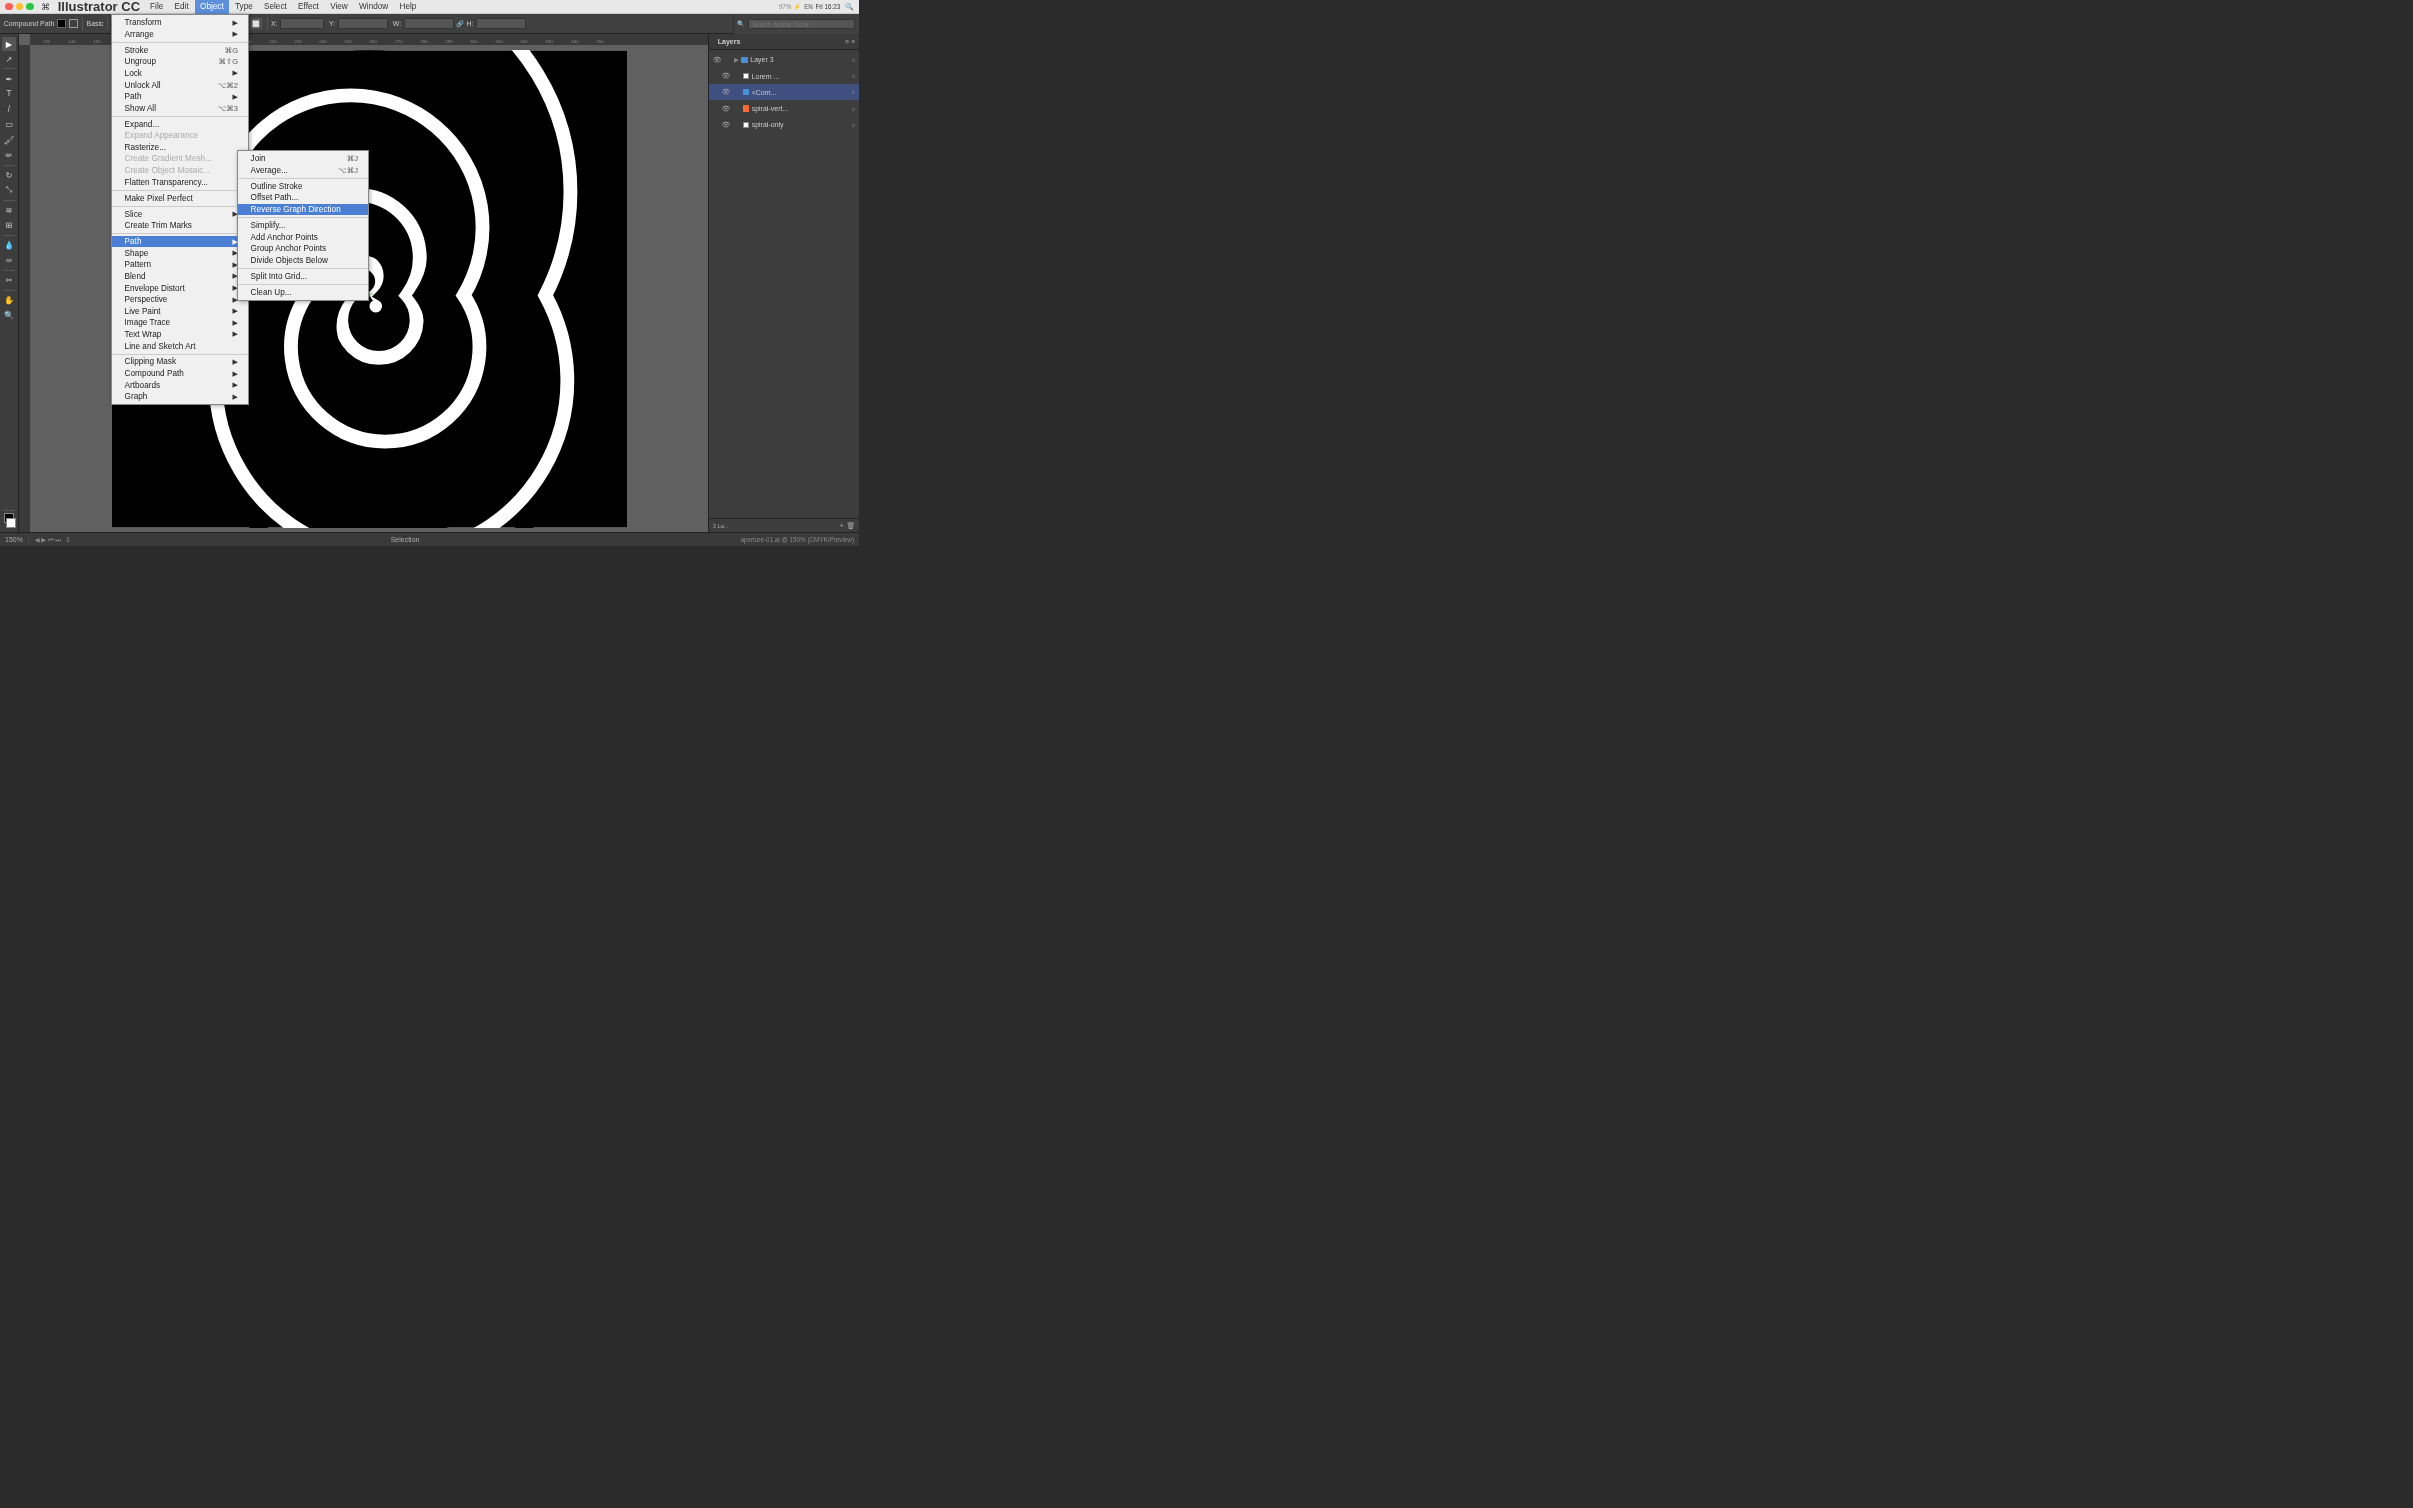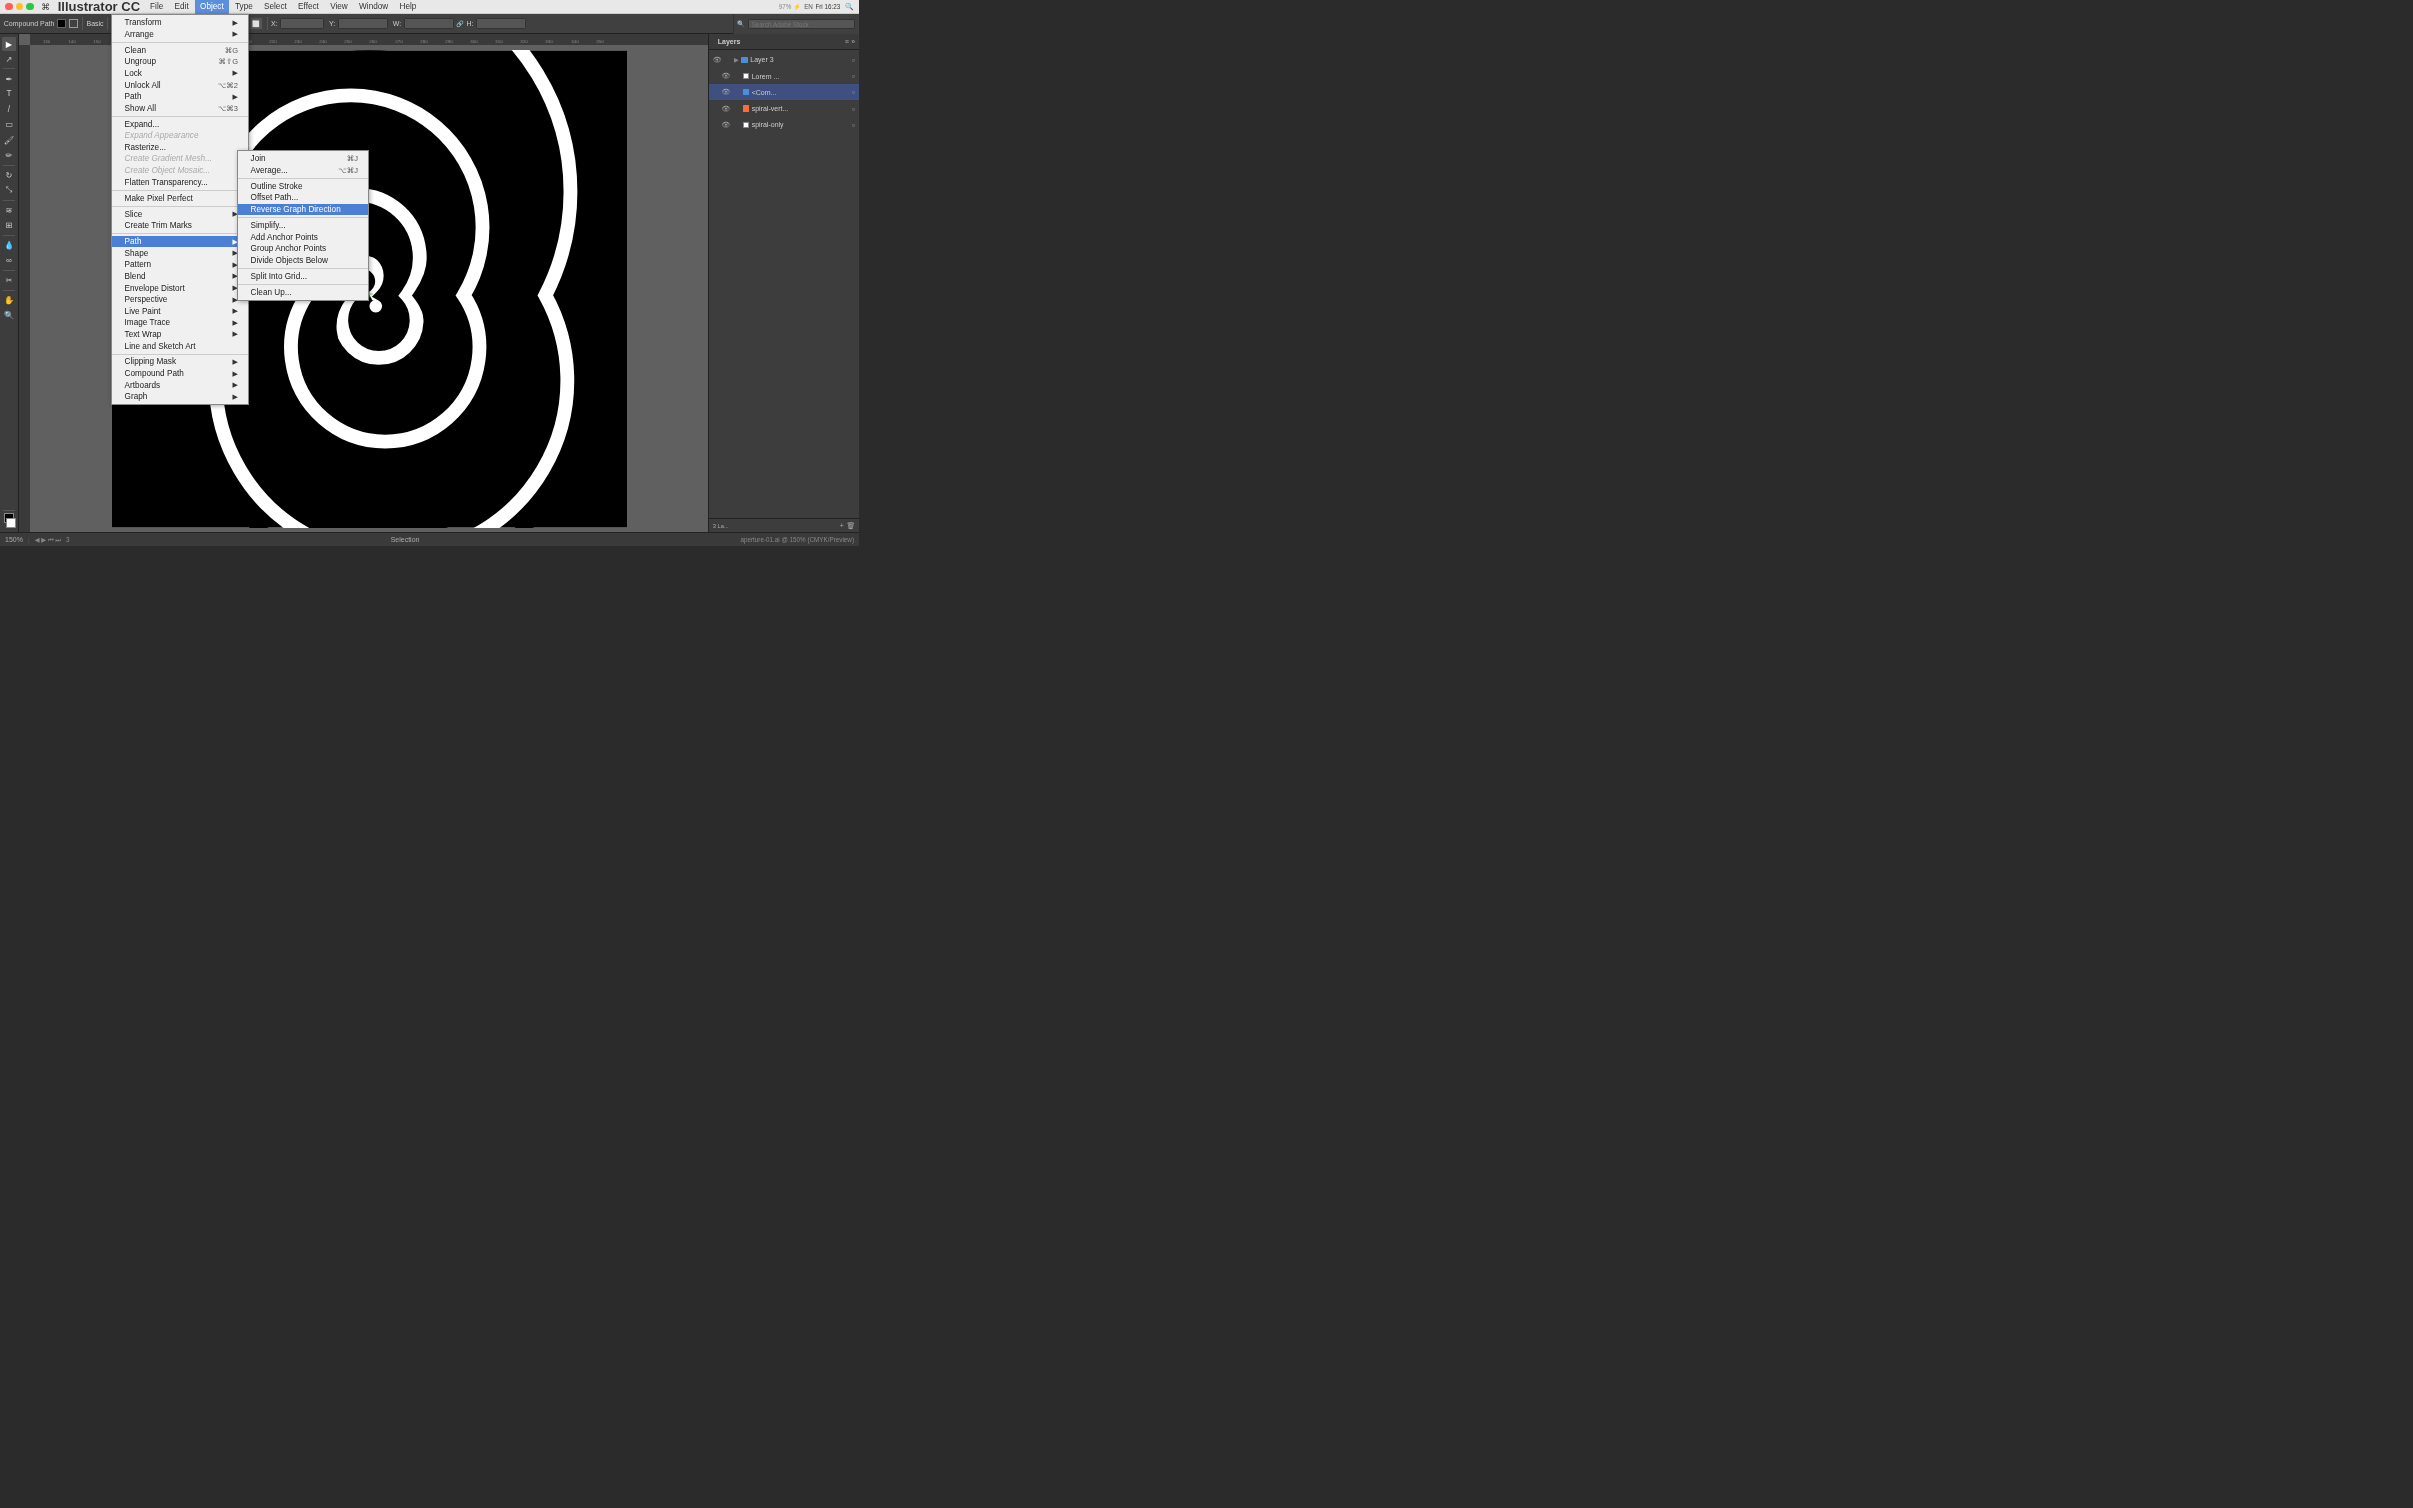--- a/index.html
+++ b/index.html
@@ -571,7 +571,7 @@
     </div>
     <div class="menu-separator"></div>
     <div class="menu-entry">
-      <span>Clean</span>
+      <span>Stroke</span>
       <span class="shortcut">⌘G</span>
     </div>
     <div class="menu-entry">

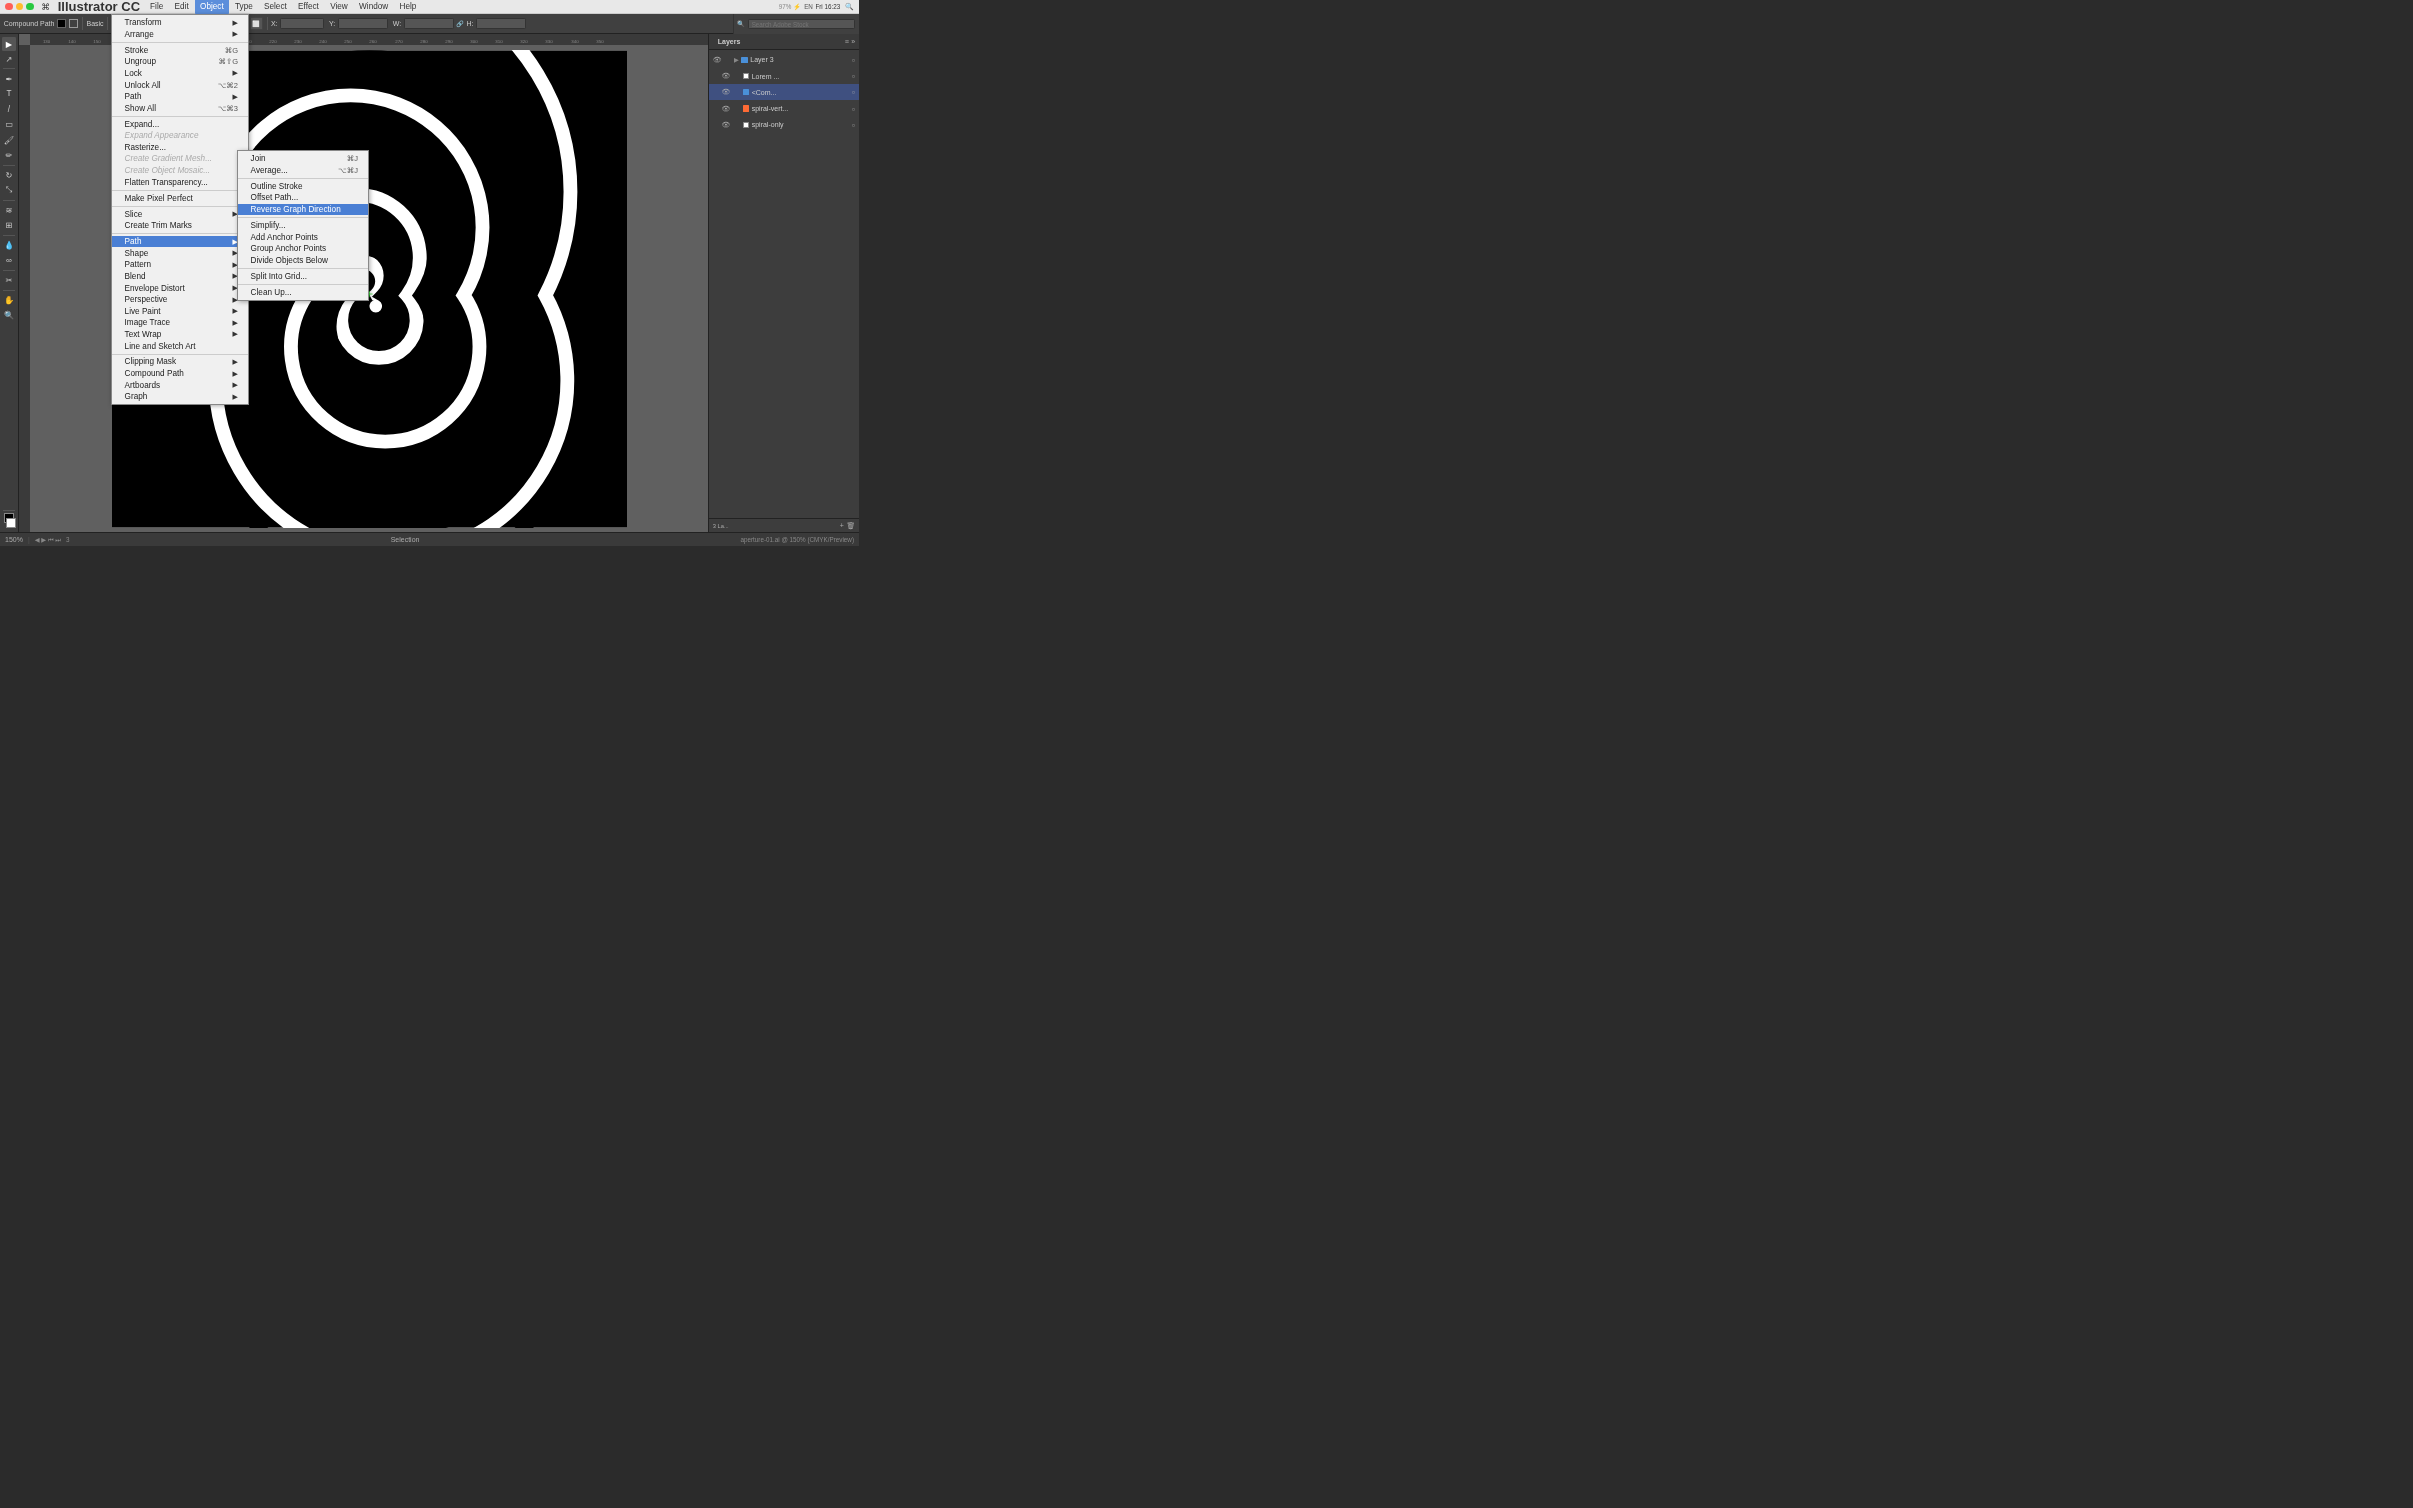--- a/index.html
+++ b/index.html
@@ -248,7 +248,7 @@
       position: relative;
       white-space: nowrap;
     }
-    .menu-entry.disabled { color: #aaa; cursor: default; font-style: italic; }
+    .menu-entry.disabled { color: #aaa; cursor: default; }
     .menu-entry.highlighted { background: #4a7fd4; color: white; }
     .menu-entry .shortcut {
       margin-left: auto;

